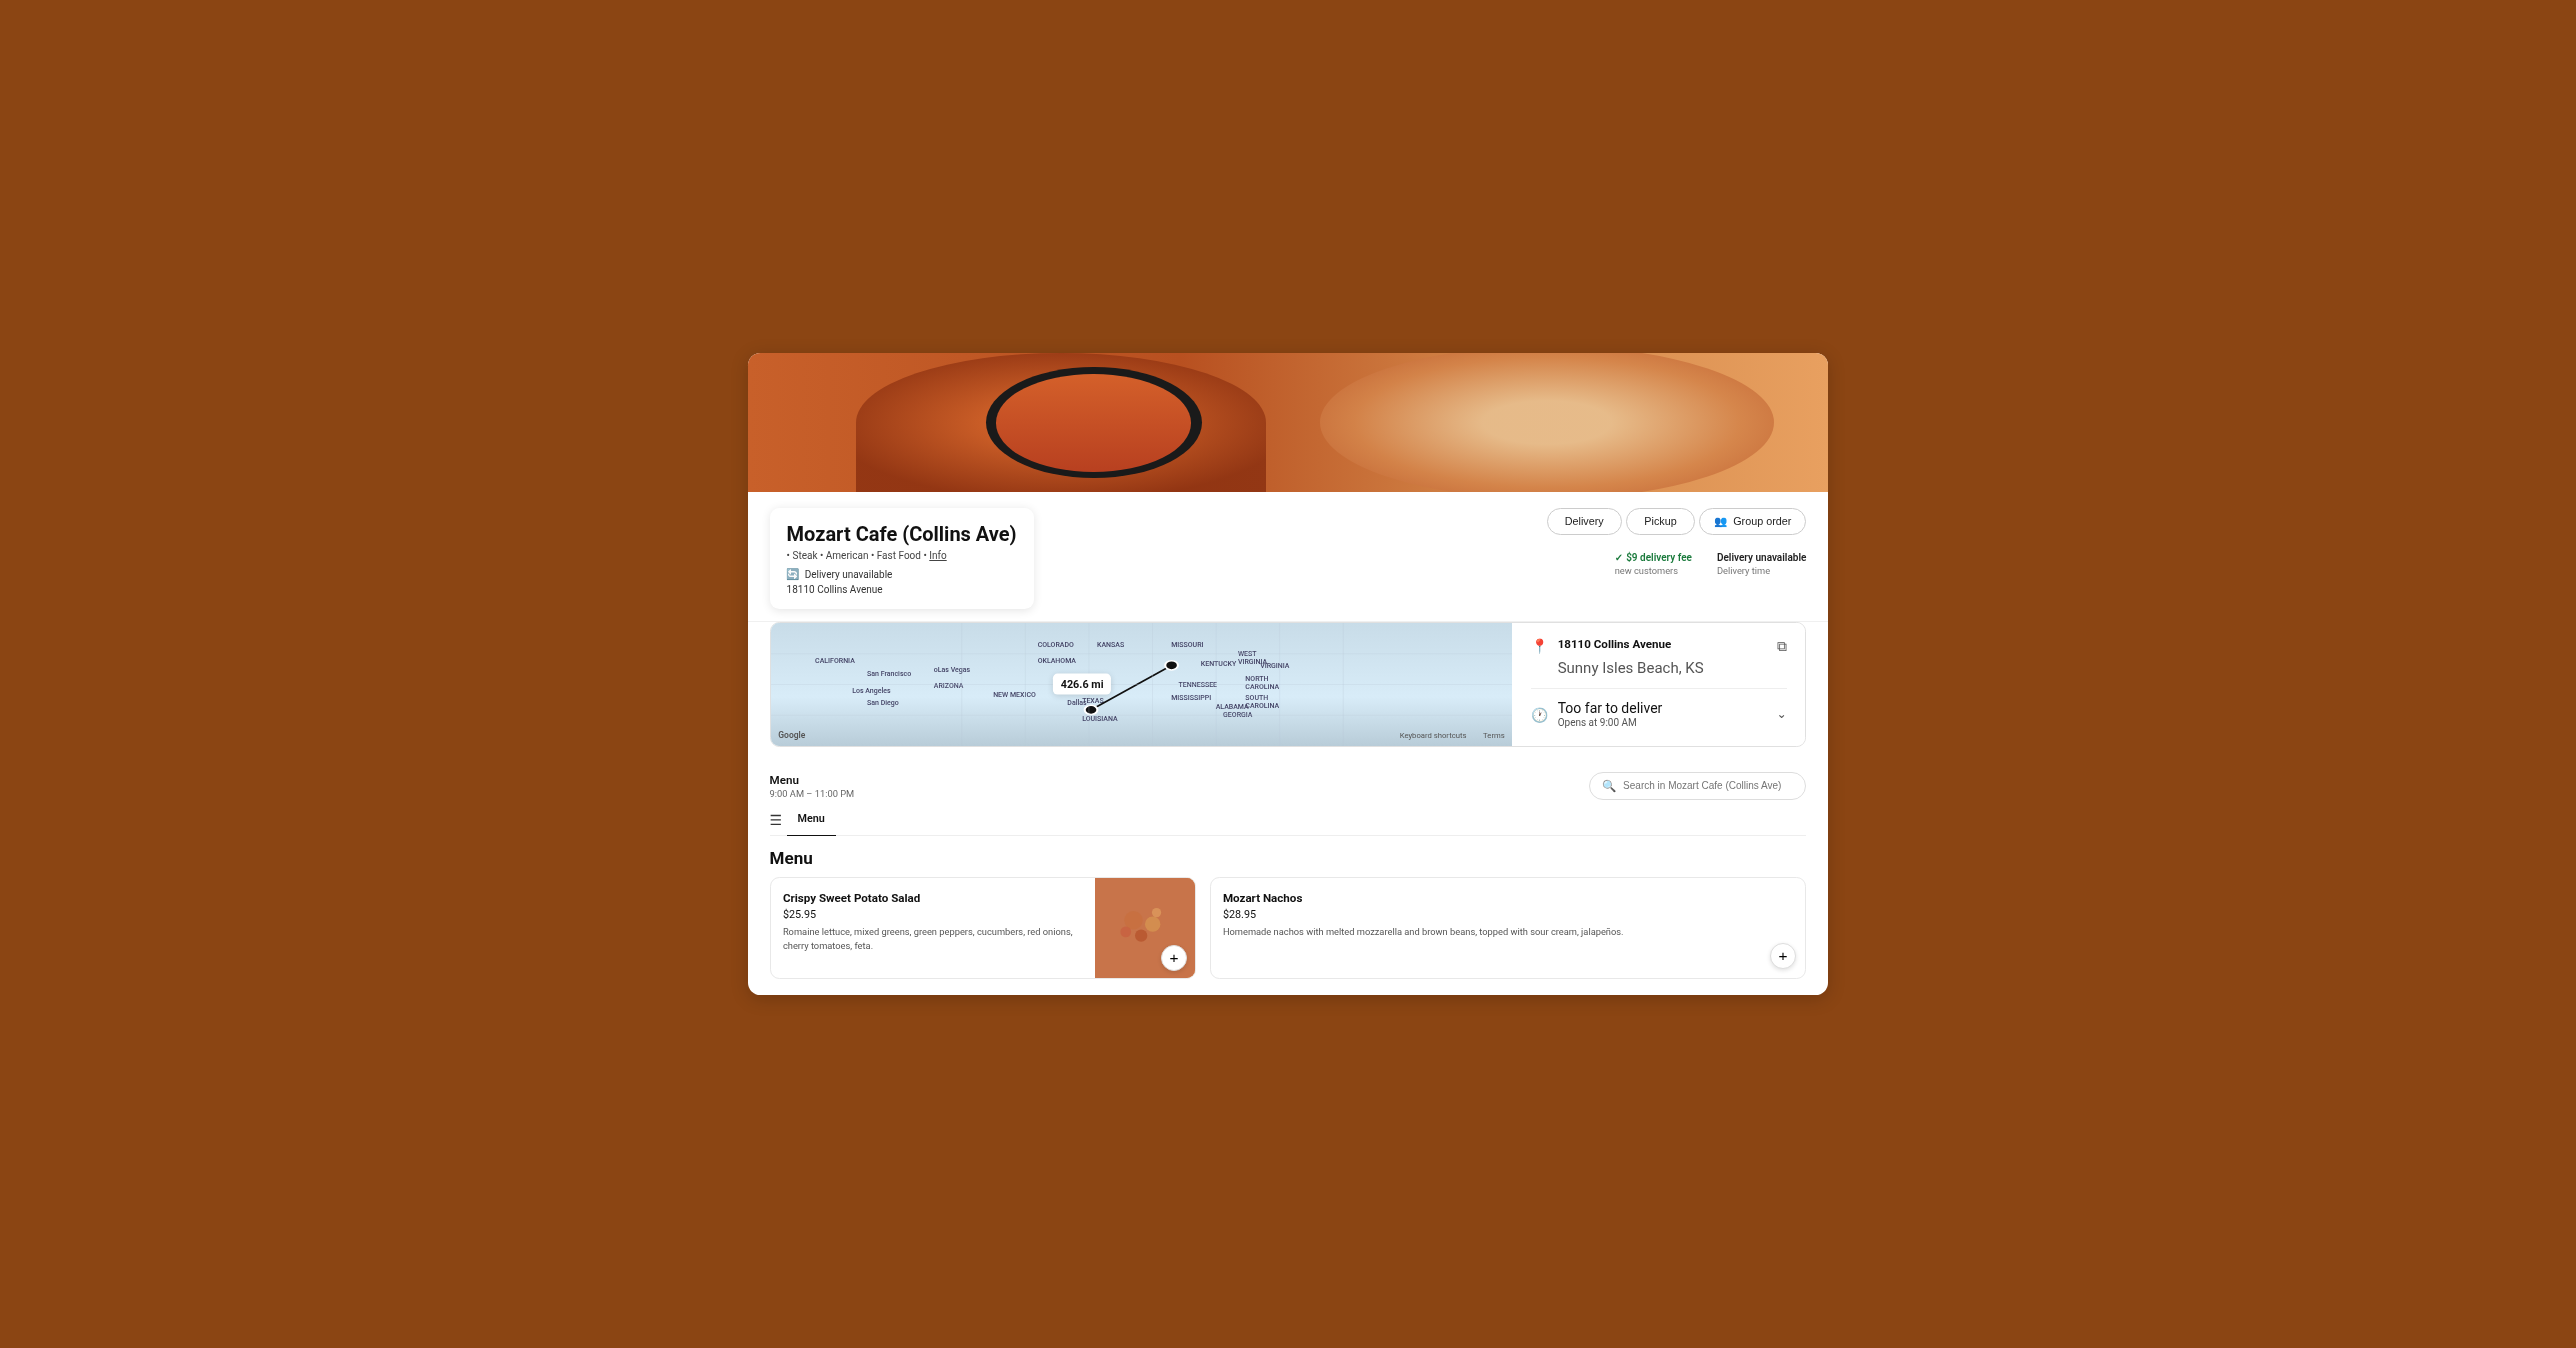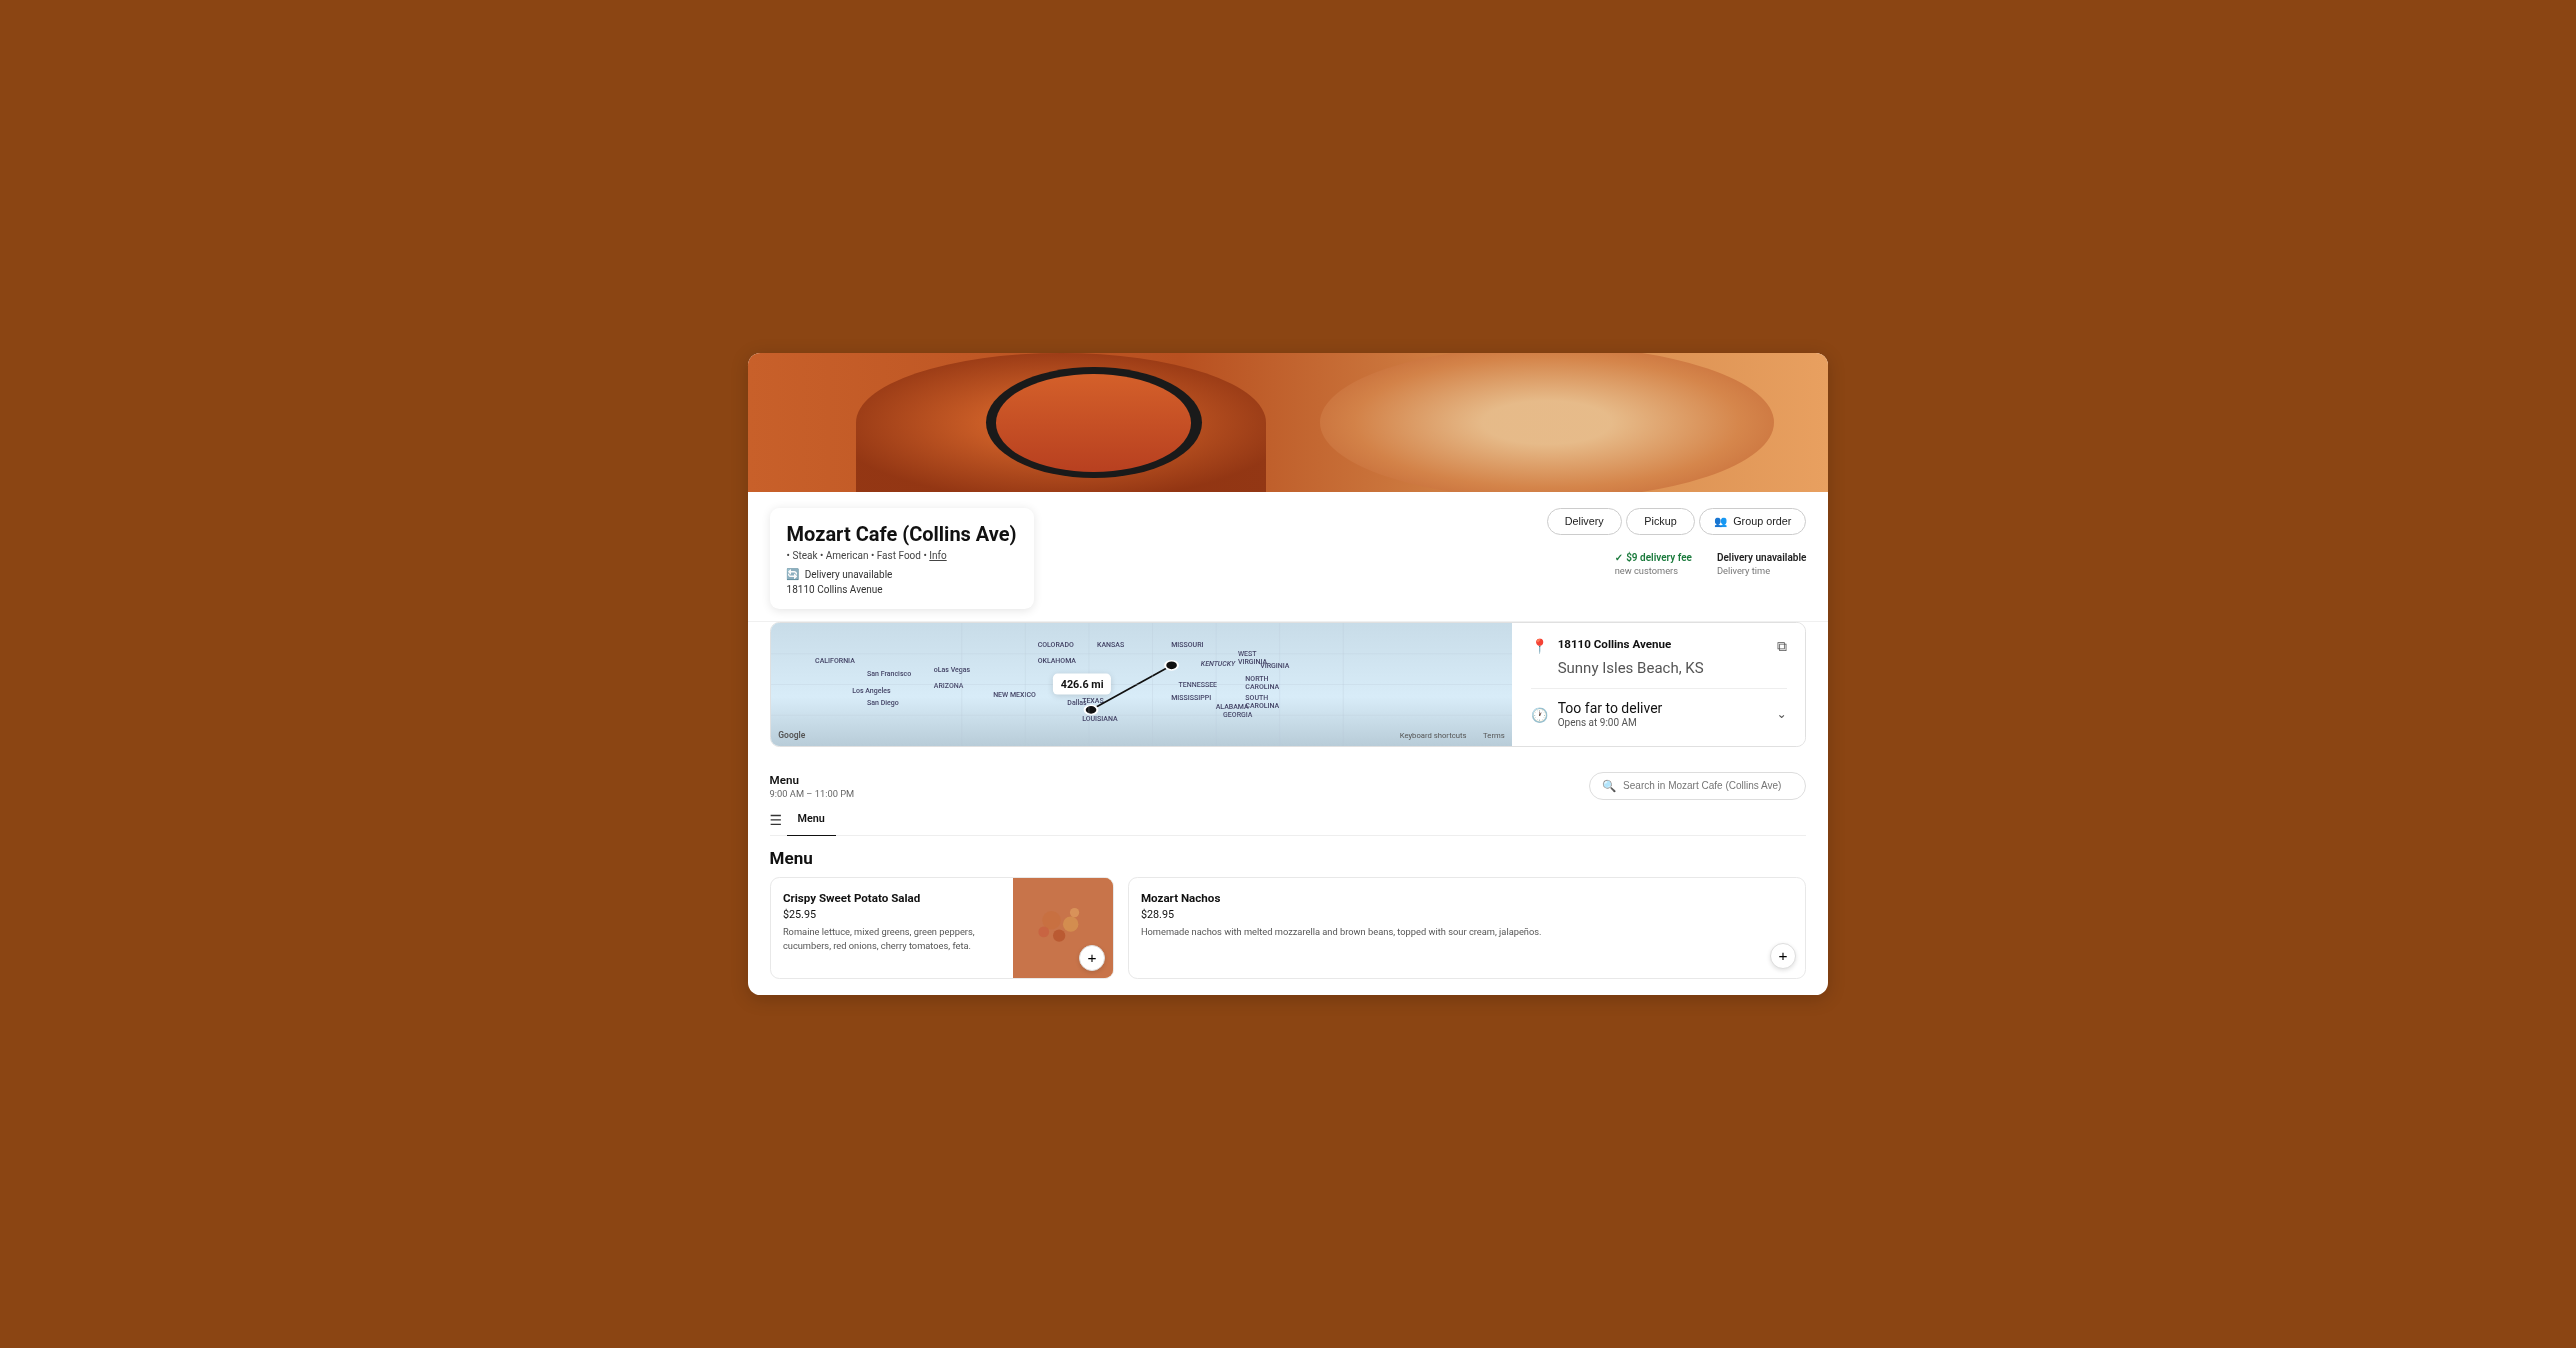--- a/index.html
+++ b/index.html
@@ -560,7 +560,7 @@
         <span class="map-state-label" style="left:36%;top:15%;">COLORADO</span>
         <span class="map-state-label" style="left:44%;top:15%;">KANSAS</span>
         <span class="map-state-label" style="left:54%;top:15%;">MISSOURI</span>
-        <span class="map-state-label" style="left:58%;top:30%;font-style:italic;">KENTUCKY</span>
+        <span class="map-state-label" style="left:58%;top:30%;">KENTUCKY</span>
         <span class="map-state-label" style="left:63%;top:22%;">WEST<br>VIRGINIA</span>
         <span class="map-state-label" style="left:66%;top:32%;">VIRGINIA</span>
         <span class="map-state-label" style="left:64%;top:42%;">NORTH<br>CAROLINA</span>

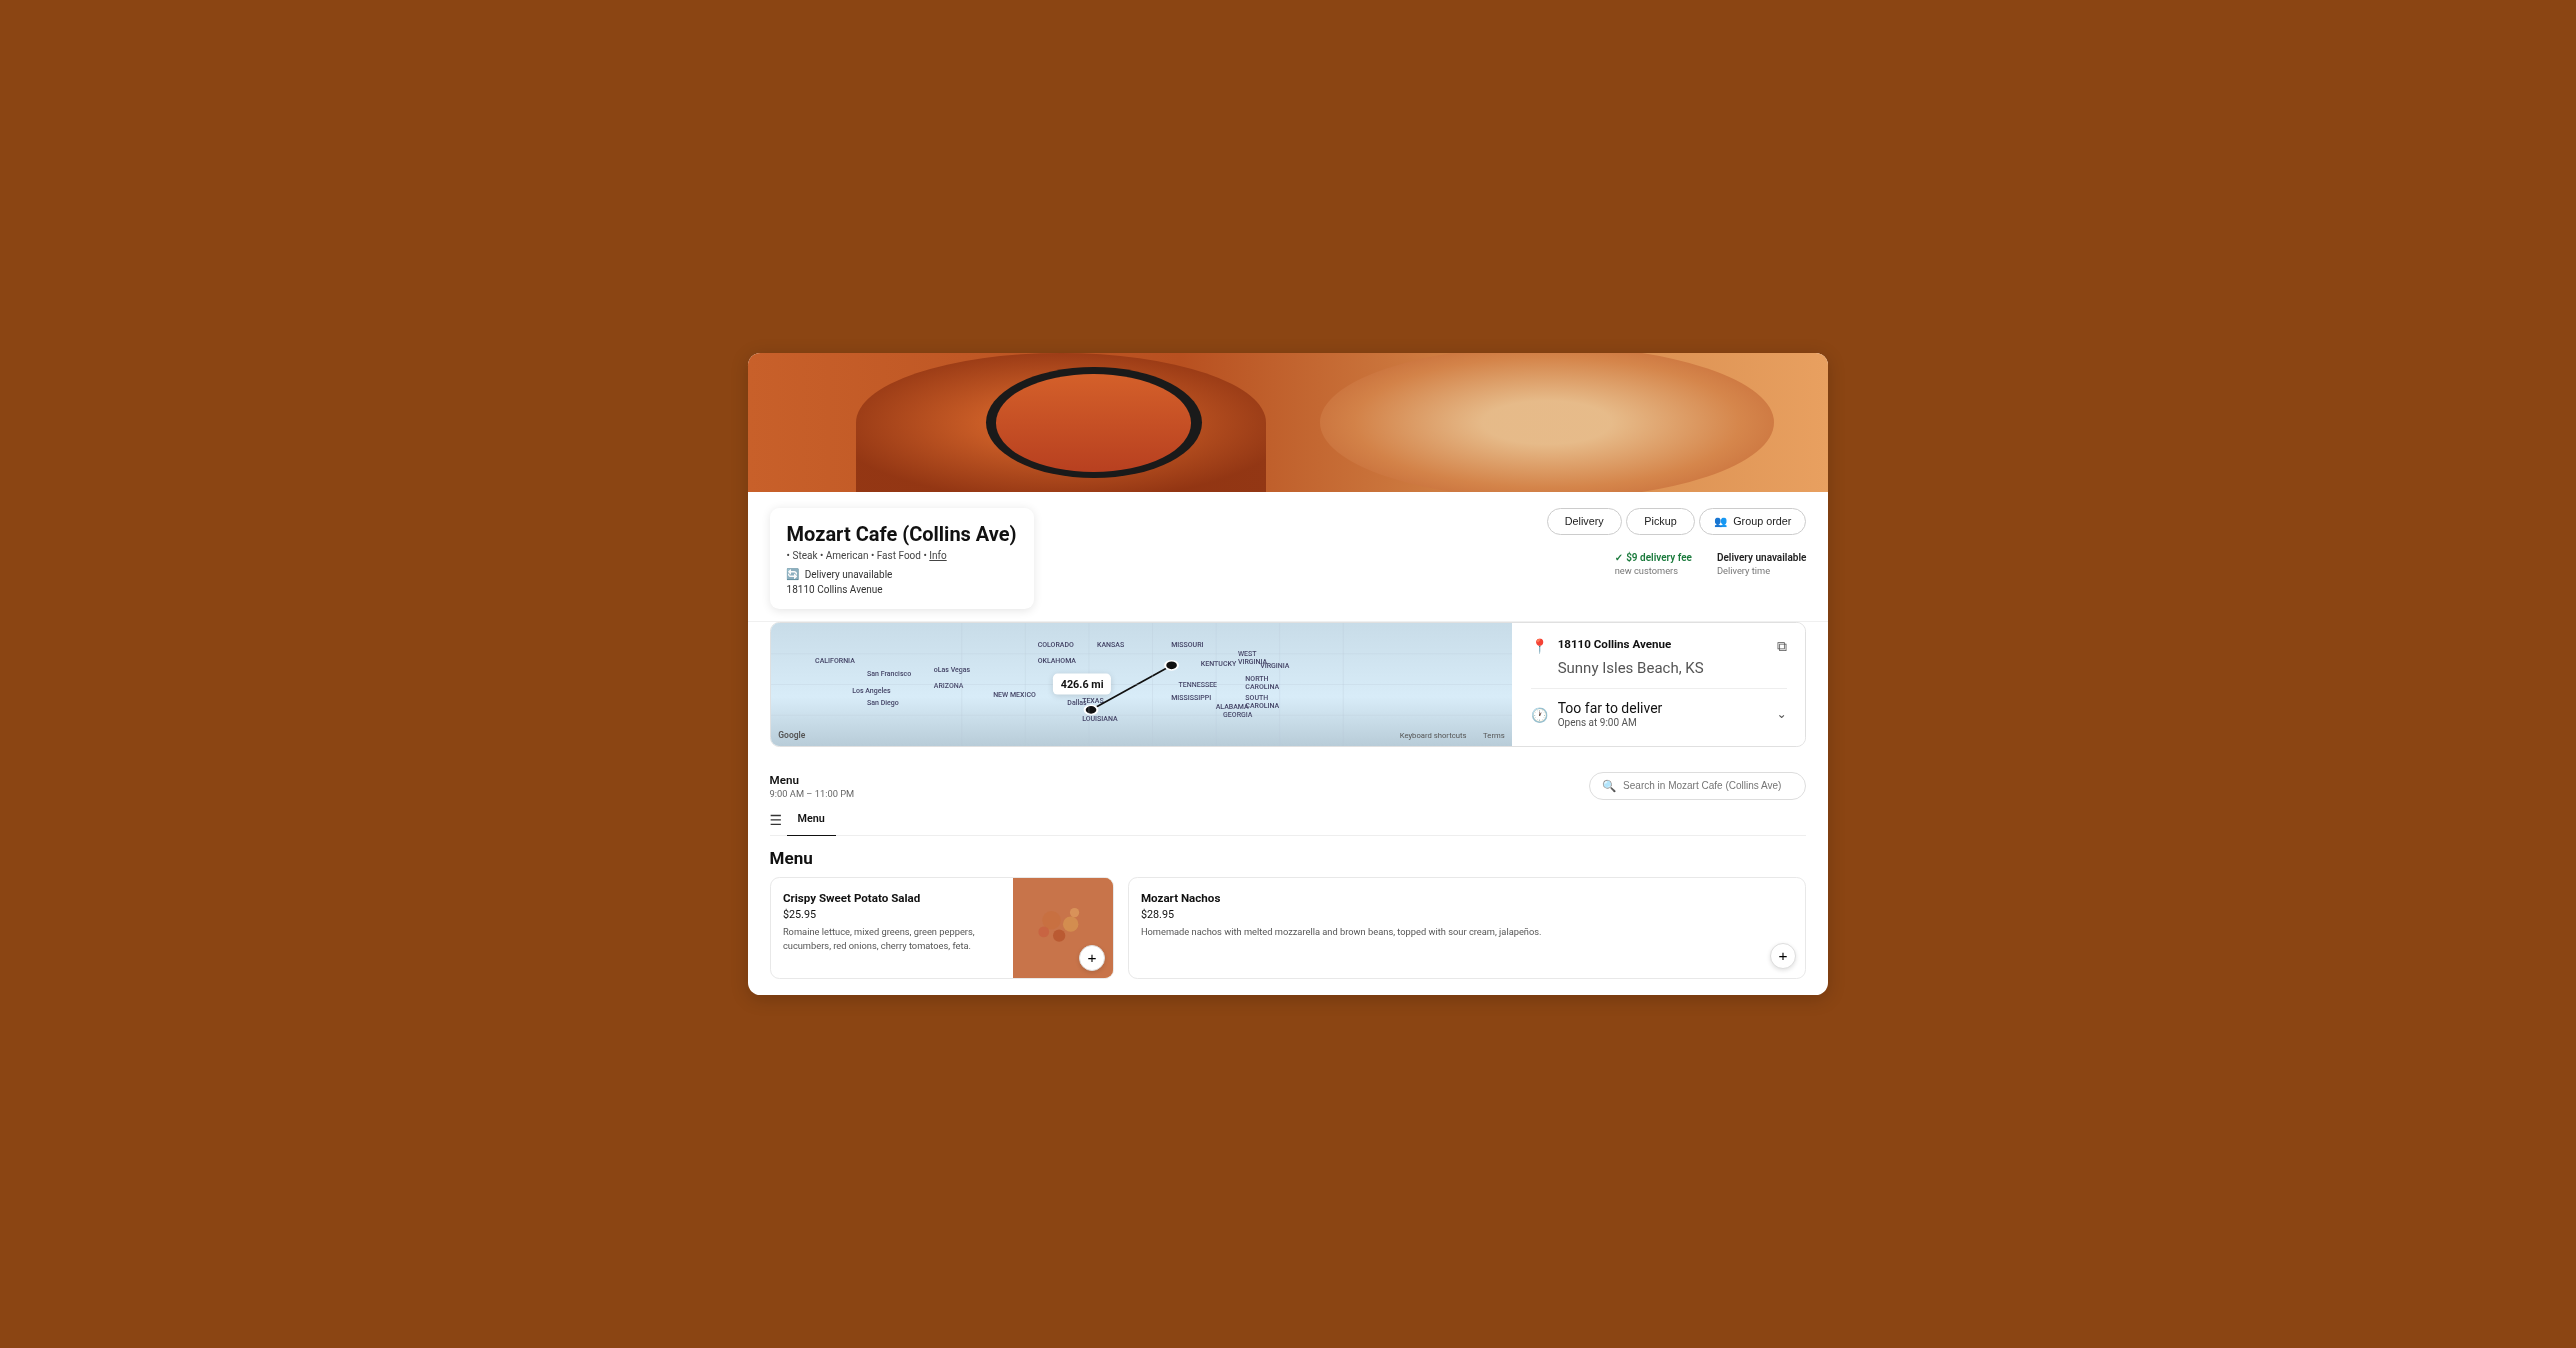--- a/index.html
+++ b/index.html
@@ -398,7 +398,7 @@
       border: 0.8px solid #e8e8e8;
       border-radius: 9.3px;
       overflow: hidden;
-      width: 344px;
+      width: 426px;
       display: flex;
       gap: 0;
       position: relative;

